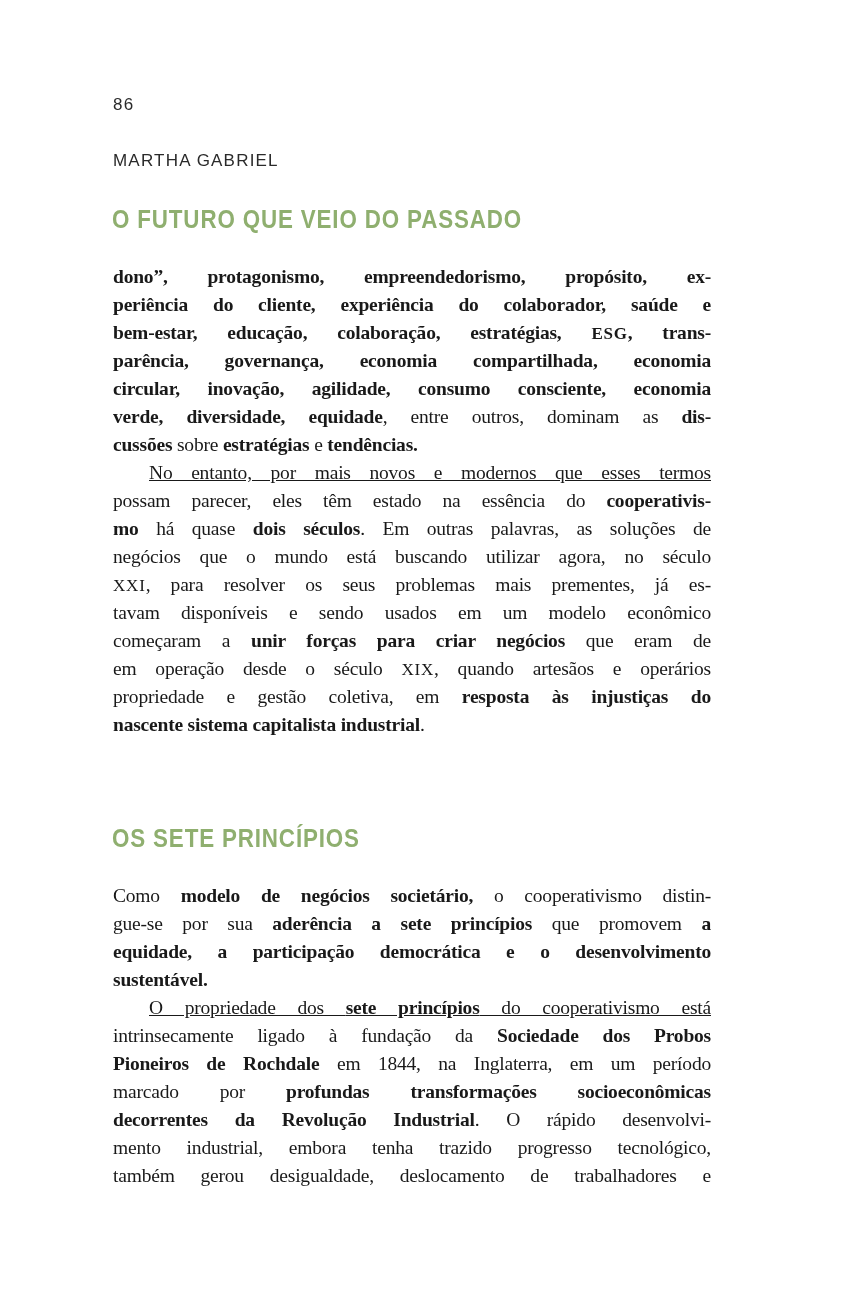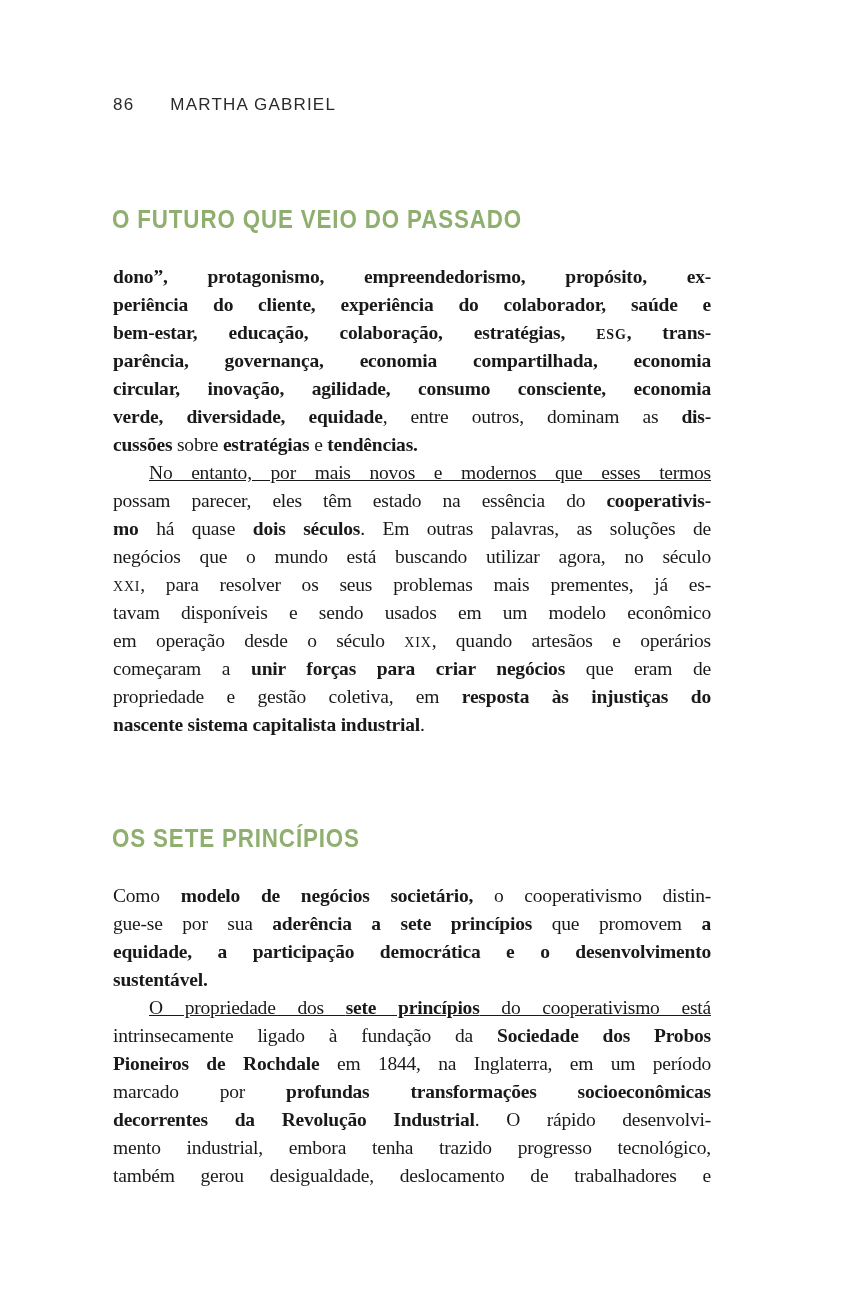--- a/index.html
+++ b/index.html
@@ -15,7 +15,7 @@
     display:flex;gap:36px;
     font-family:"Liberation Sans", sans-serif;
     font-size:17px;letter-spacing:1.2px;
-    color:#2a2a2a;white-space:nowrap;
+    color:#2a2a2a;white-space:nowrap;flex-direction:column;
   }
   .section-heading{
     position:absolute;left:112px;

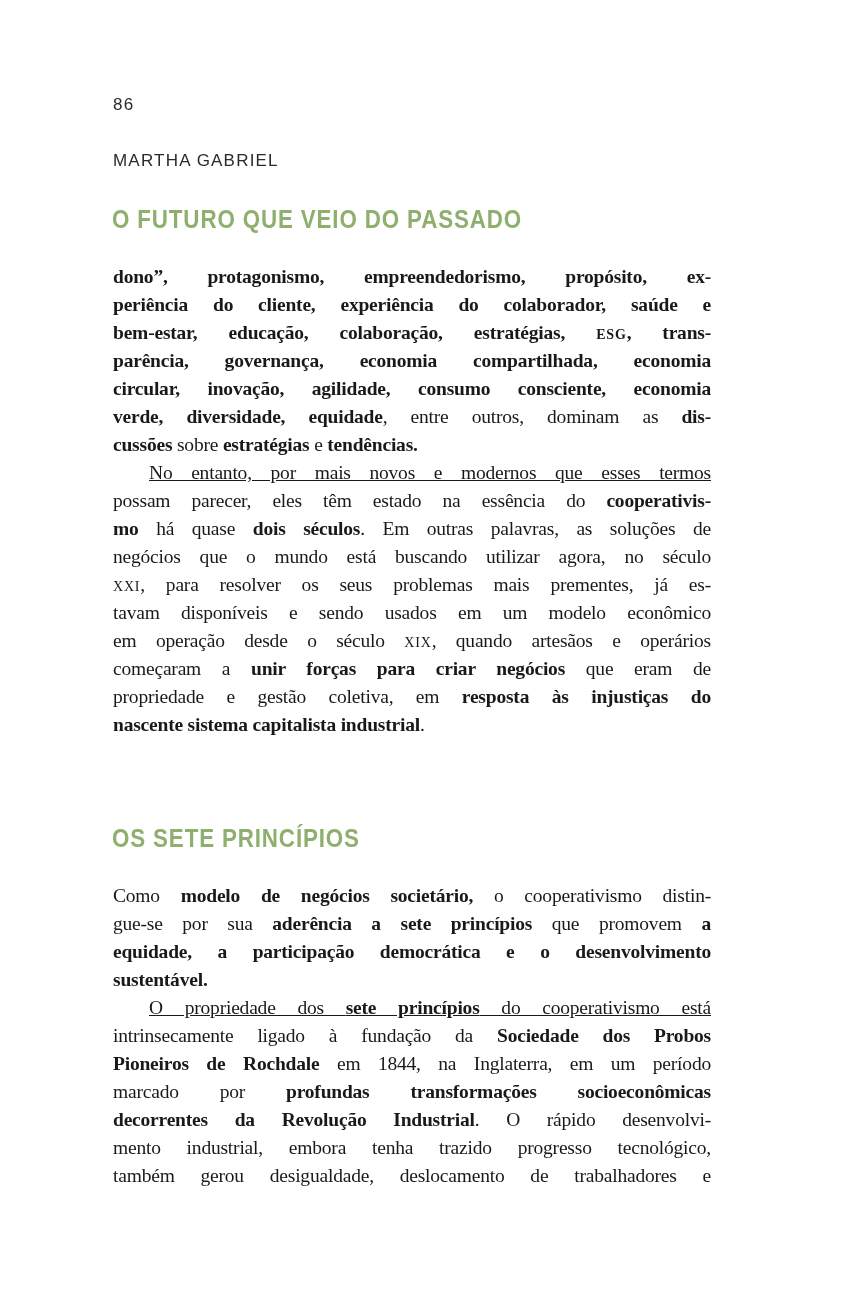--- a/index.html
+++ b/index.html
@@ -41,7 +41,7 @@
   .line.last{text-align-last:left;font-family:Liberation Serif, serif;}
   .line.indent{text-indent:36px;text-decoration:underline;}
   .b{font-weight:bold;}
-  .sc{font-size:14px;letter-spacing:0.8px;}
+  .sc{font-size:17px;letter-spacing:0.8px;}
 </style>
 </head>
 <body>

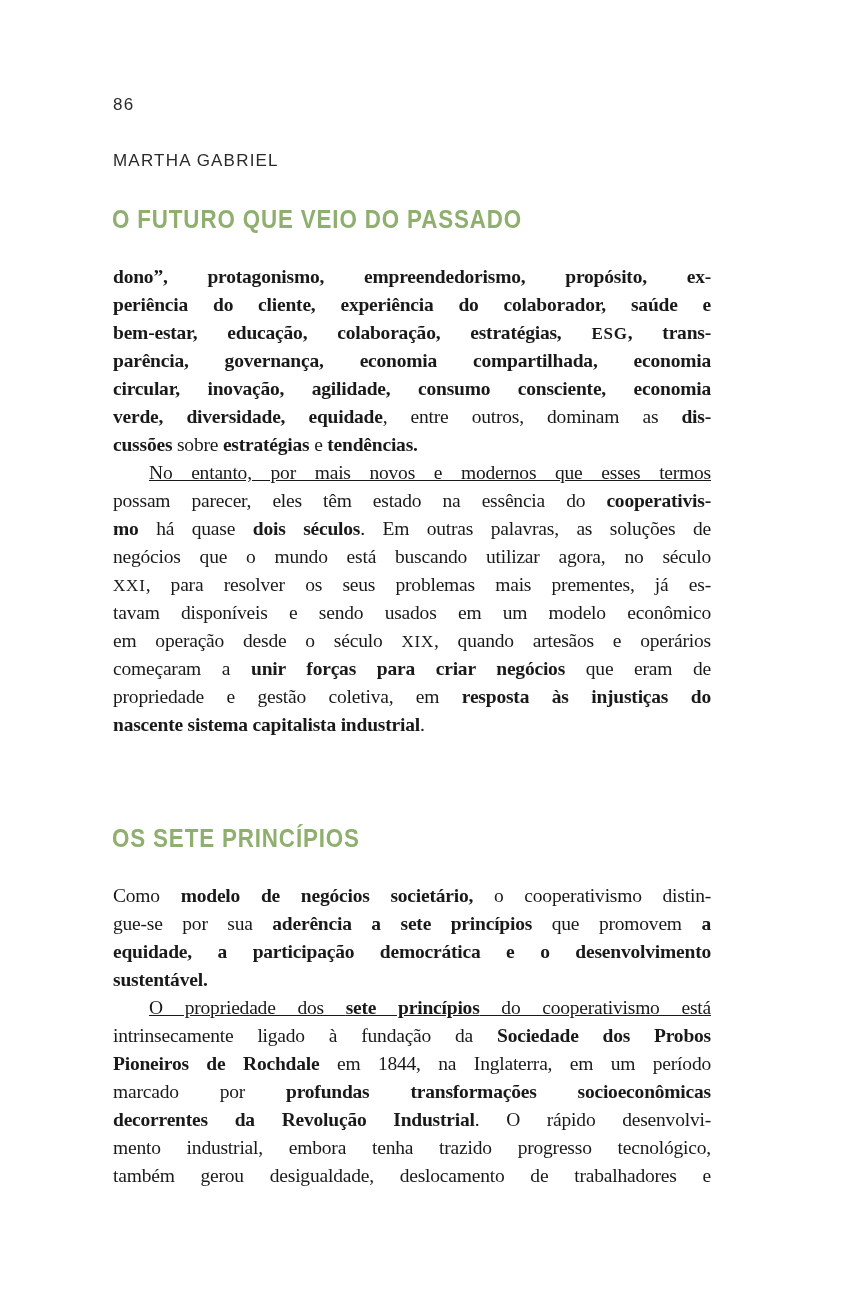--- a/index.html
+++ b/index.html
@@ -72,8 +72,8 @@
         <div class="line"><span>negócios que o mundo está buscando utilizar agora, no século</span></div>
         <div class="line"><span class="sc">XXI</span><span>, para resolver os seus problemas mais prementes, já es-</span></div>
         <div class="line"><span>tavam disponíveis e sendo usados em um modelo econômico</span></div>
+        <div class="line"><span>começaram a </span><span class="b">unir forças para criar negócios</span><span> que eram de</span></div>
         <div class="line"><span>em operação desde o século </span><span class="sc">XIX</span><span>, quando artesãos e operários</span></div>
-        <div class="line"><span>começaram a </span><span class="b">unir forças para criar negócios</span><span> que eram de</span></div>
         <div class="line"><span>propriedade e gestão coletiva, em </span><span class="b">resposta às injustiças do</span></div>
         <div class="line last"><span class="b">nascente sistema capitalista industrial</span><span>.</span></div>
       </div>

